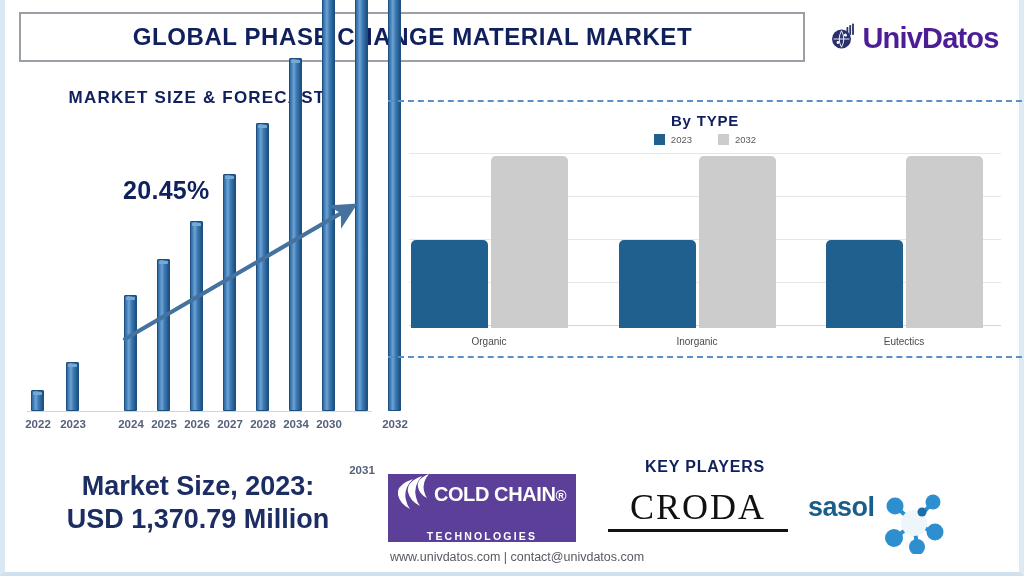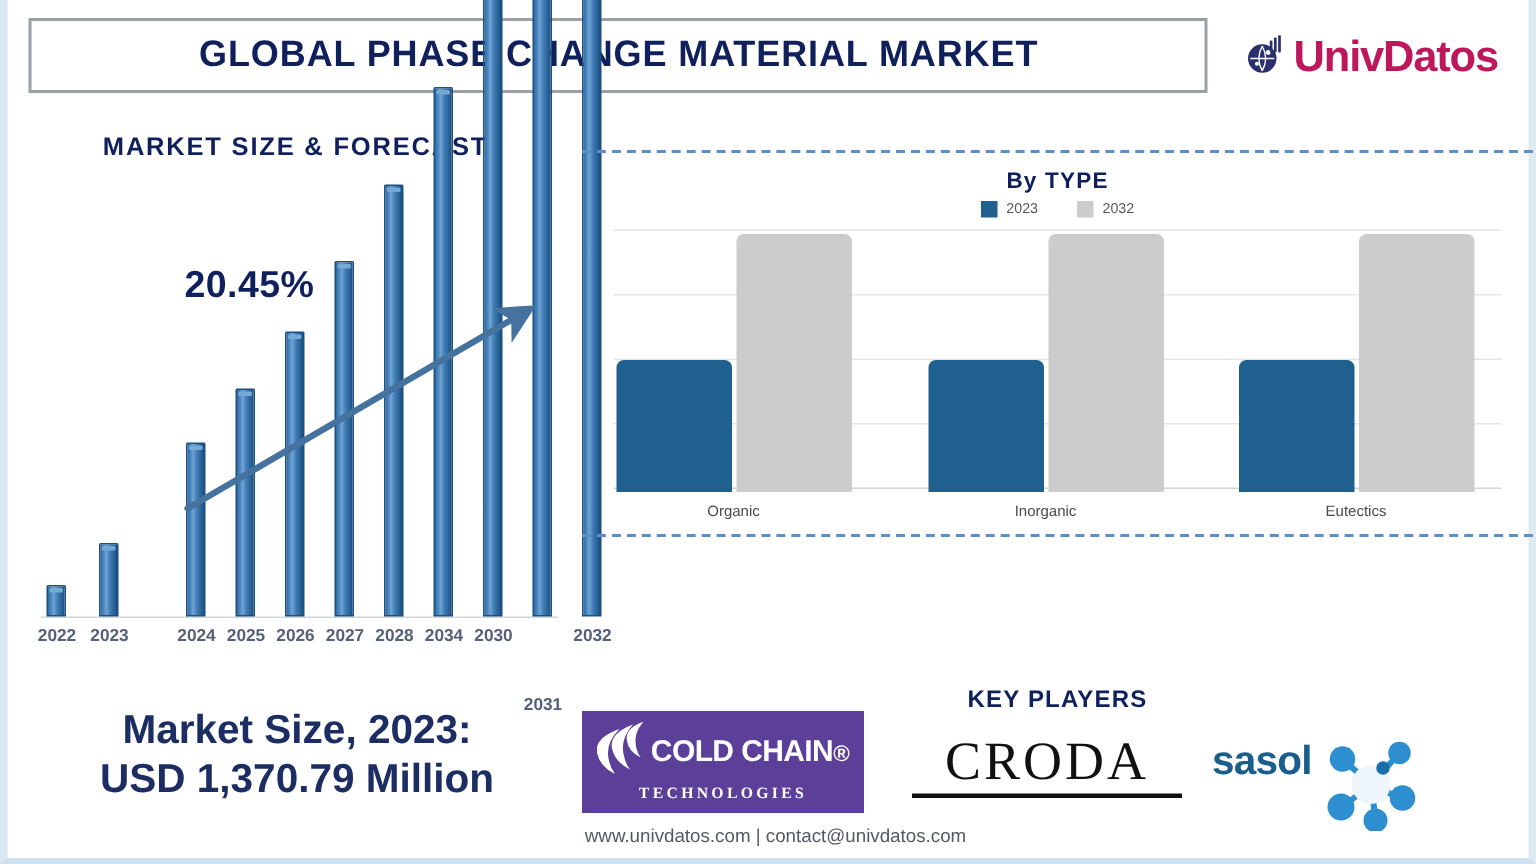--- a/index.html
+++ b/index.html
@@ -50,7 +50,7 @@
     font-family: "Liberation Sans", sans-serif;
     font-weight: 700;
     font-size: 29px;
-    color: #be185d;
+    color: #4c1d95;
     letter-spacing: -0.8px;
   }
 

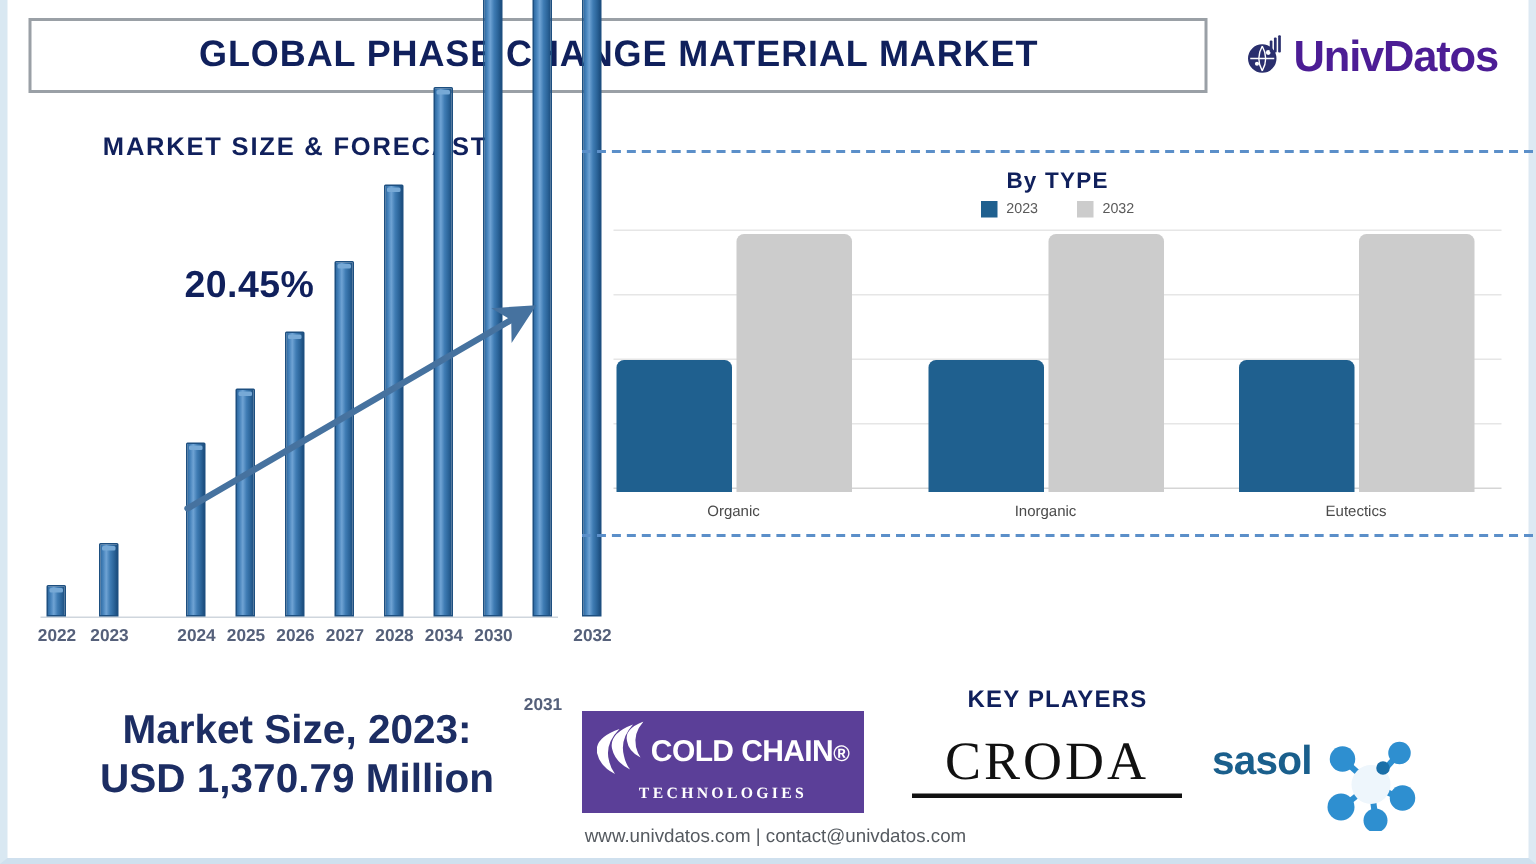--- a/index.html
+++ b/index.html
@@ -195,7 +195,7 @@
     width: 188px; height: 68px;
     background: #5b3f98;
     display: flex; flex-direction: column;
-    align-items: center; justify-content: center;
+    align-items: center; justify-content: space-between;
   }
   .cct-row { display: flex; align-items: center; gap: 2px; }
   .cct-main {

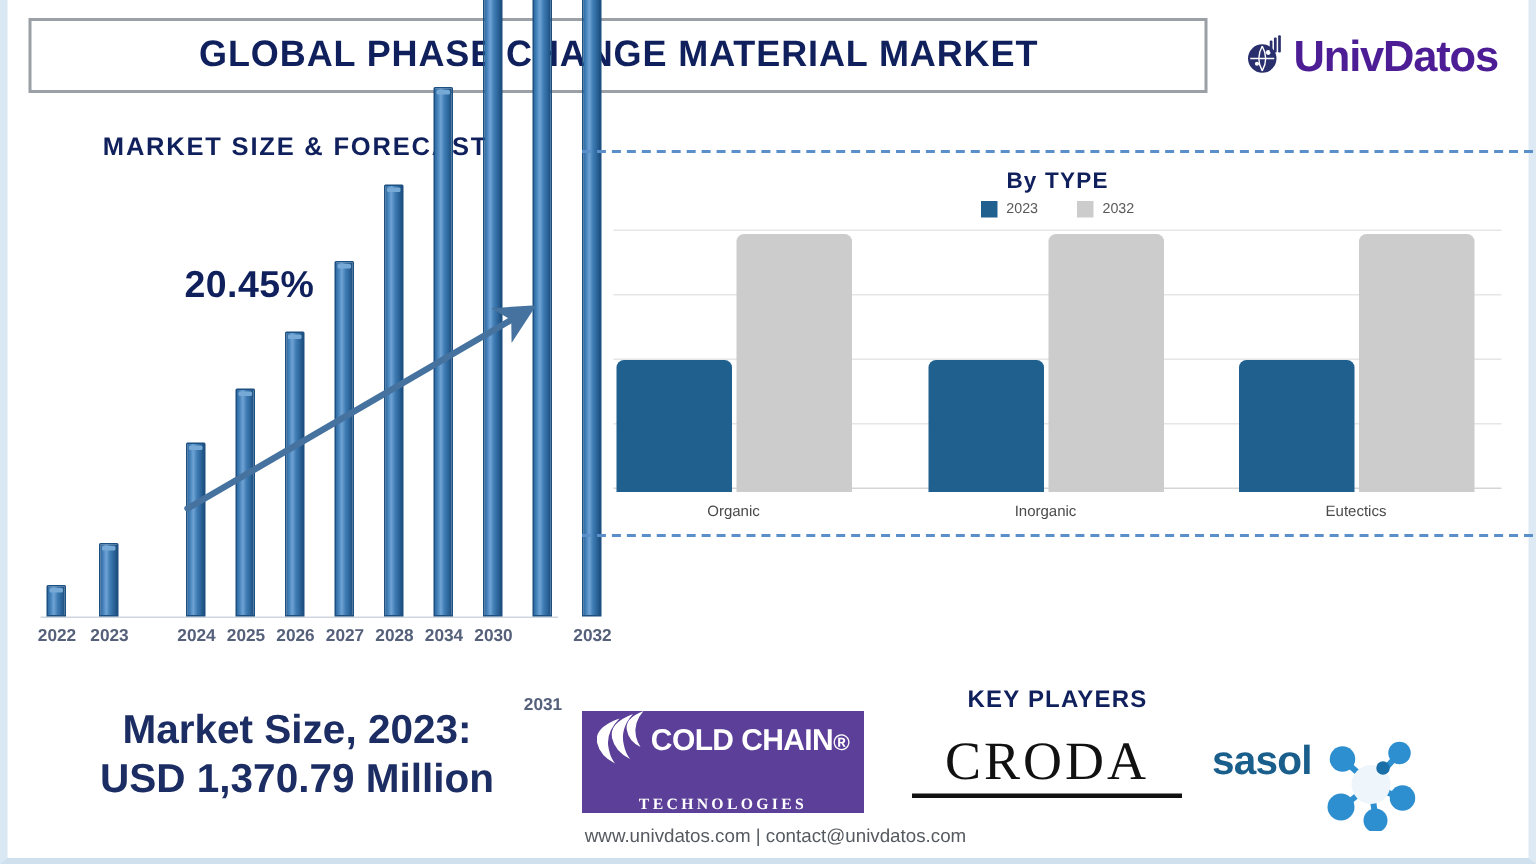--- a/index.html
+++ b/index.html
@@ -206,7 +206,7 @@
   .cct-sub {
     color: #ffffff; font-weight: 700; font-size: 10.5px;
     letter-spacing: 2.2px; margin-top: 3px;
-    font-family: Liberation Serif, serif;
+    font-family: Liberation Sans, sans-serif;
   }
   .logo-croda {
     position: absolute; left: 220px; top: 14px;

